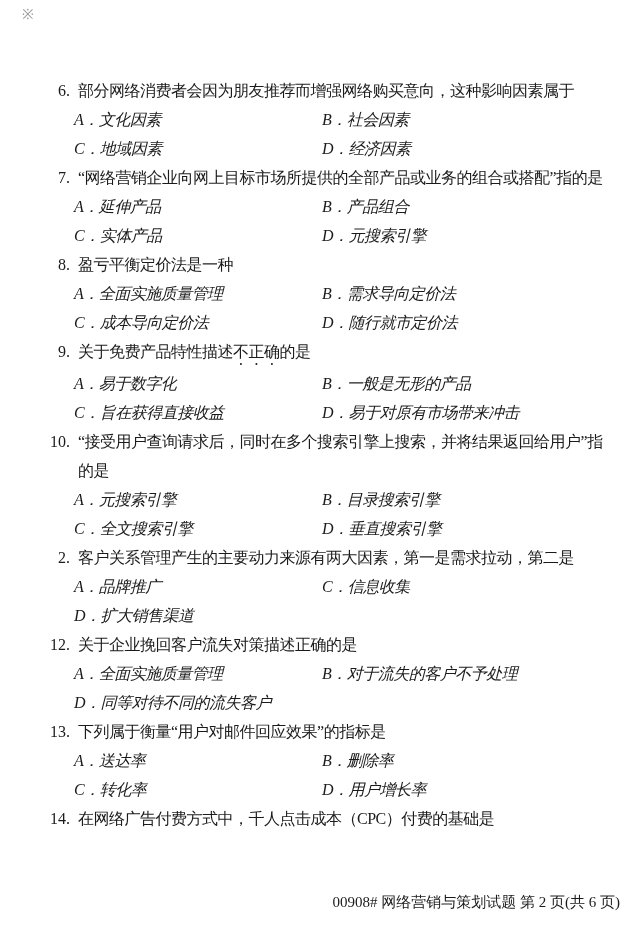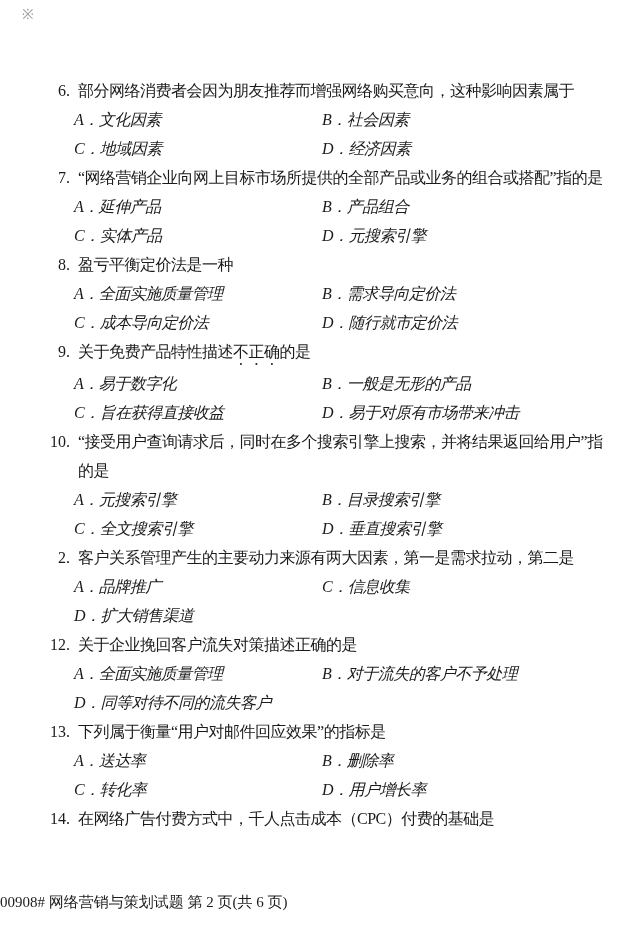--- a/index.html
+++ b/index.html
@@ -72,7 +72,7 @@
     top: 890px;
     left: 0;
     width: 620px;
-    text-align: left;
+    text-align: right;
     line-height: 24px;
     font-size: 15px;
   }

